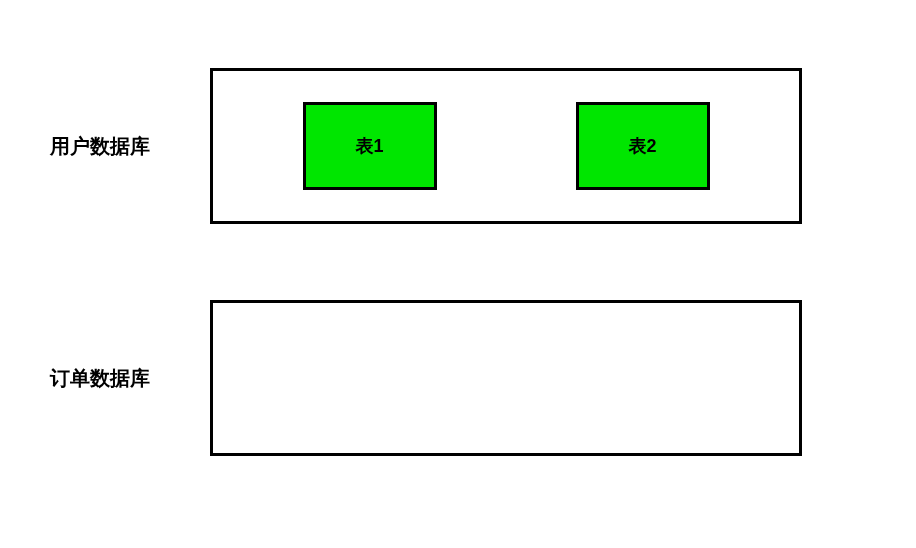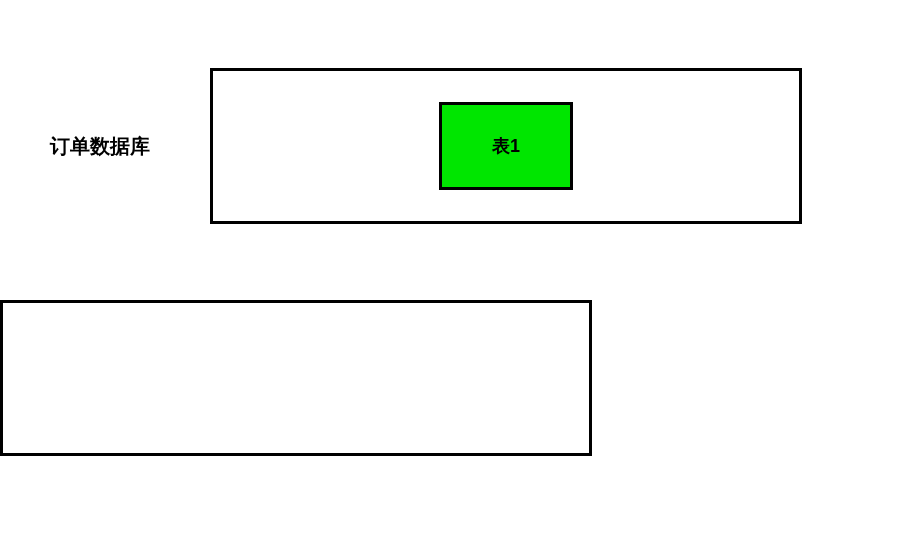--- a/index.html
+++ b/index.html
@@ -60,7 +60,7 @@
 <body>
 
 <div class="row row-1">
-  <div class="db-label">订单数据库</div>
+  <div class="db-label">用户数据库</div>
   <div class="db-container">
     <div class="table-box">表1</div>
   </div>

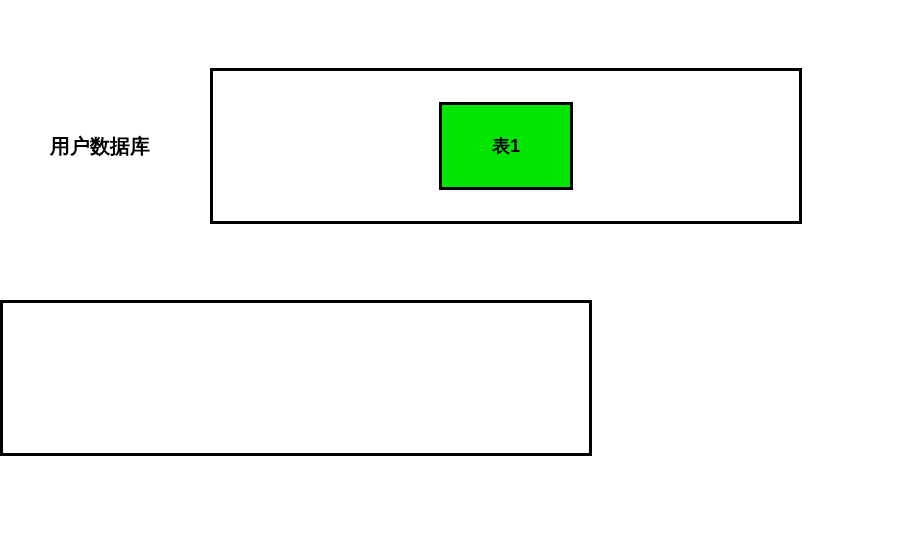--- a/index.html
+++ b/index.html
@@ -63,6 +63,7 @@
   <div class="db-label">用户数据库</div>
   <div class="db-container">
     <div class="table-box">表1</div>
+    <div class="table-box">表2</div>
   </div>
 </div>
 

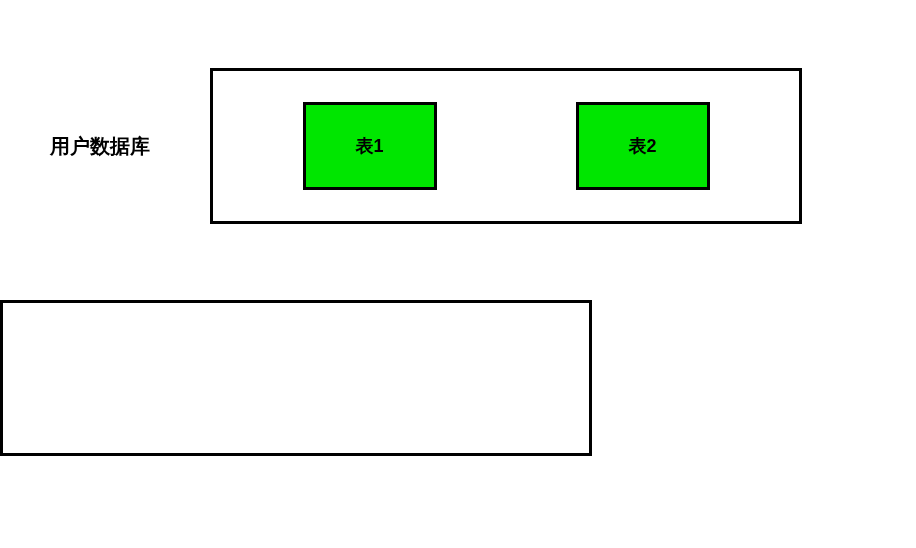--- a/index.html
+++ b/index.html
@@ -68,6 +68,7 @@
 </div>
 
 <div class="row row-2">
+  <div class="db-label">订单数据库</div>
   <div class="db-container">
   </div>
 </div>

